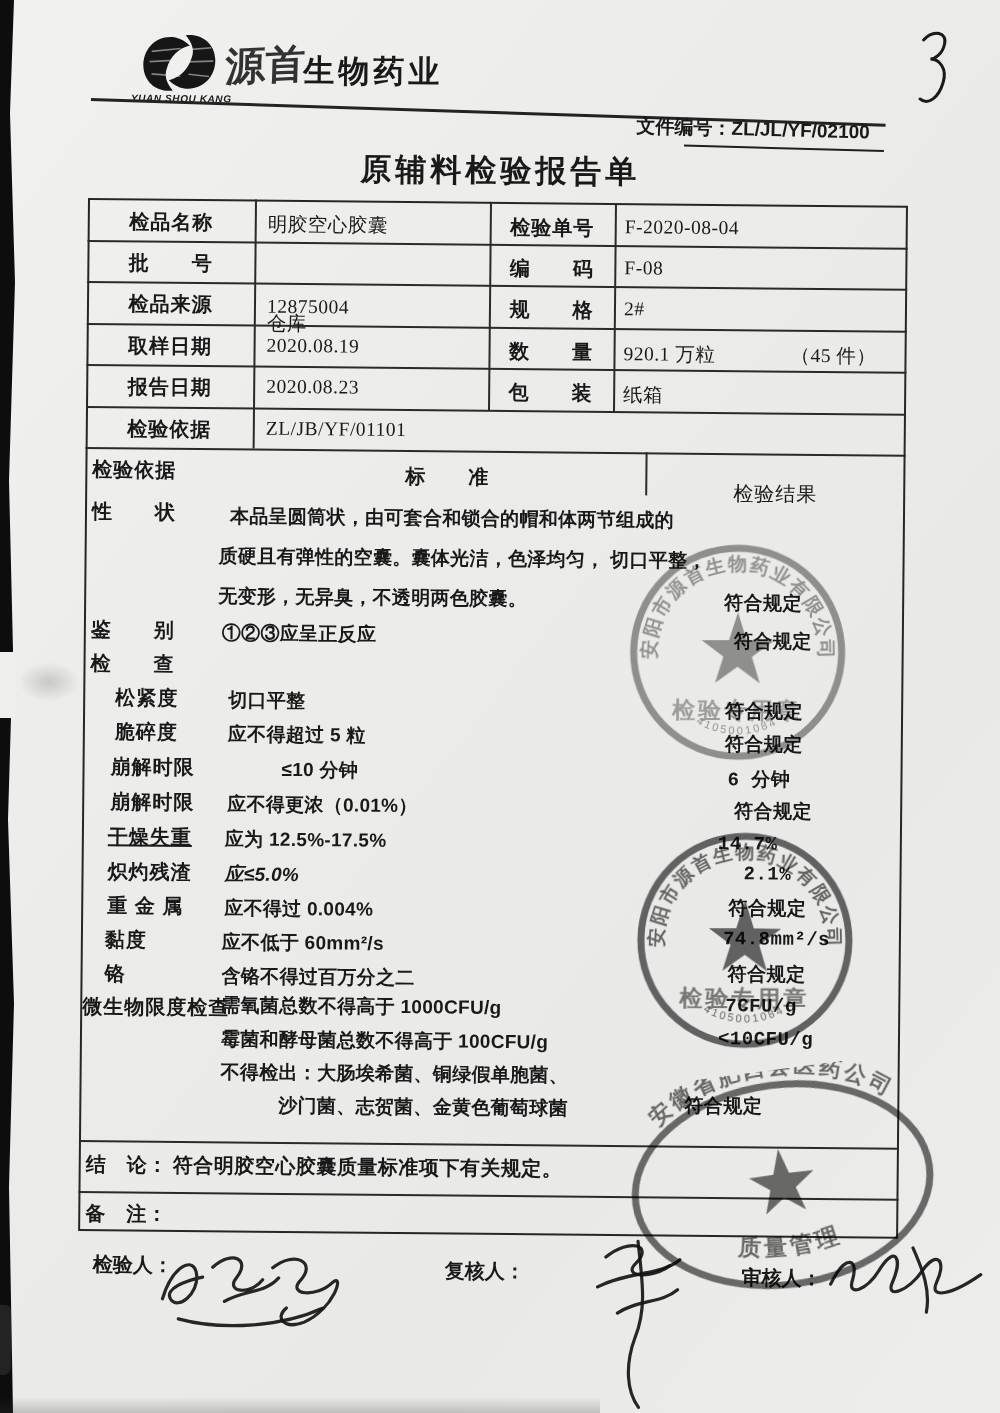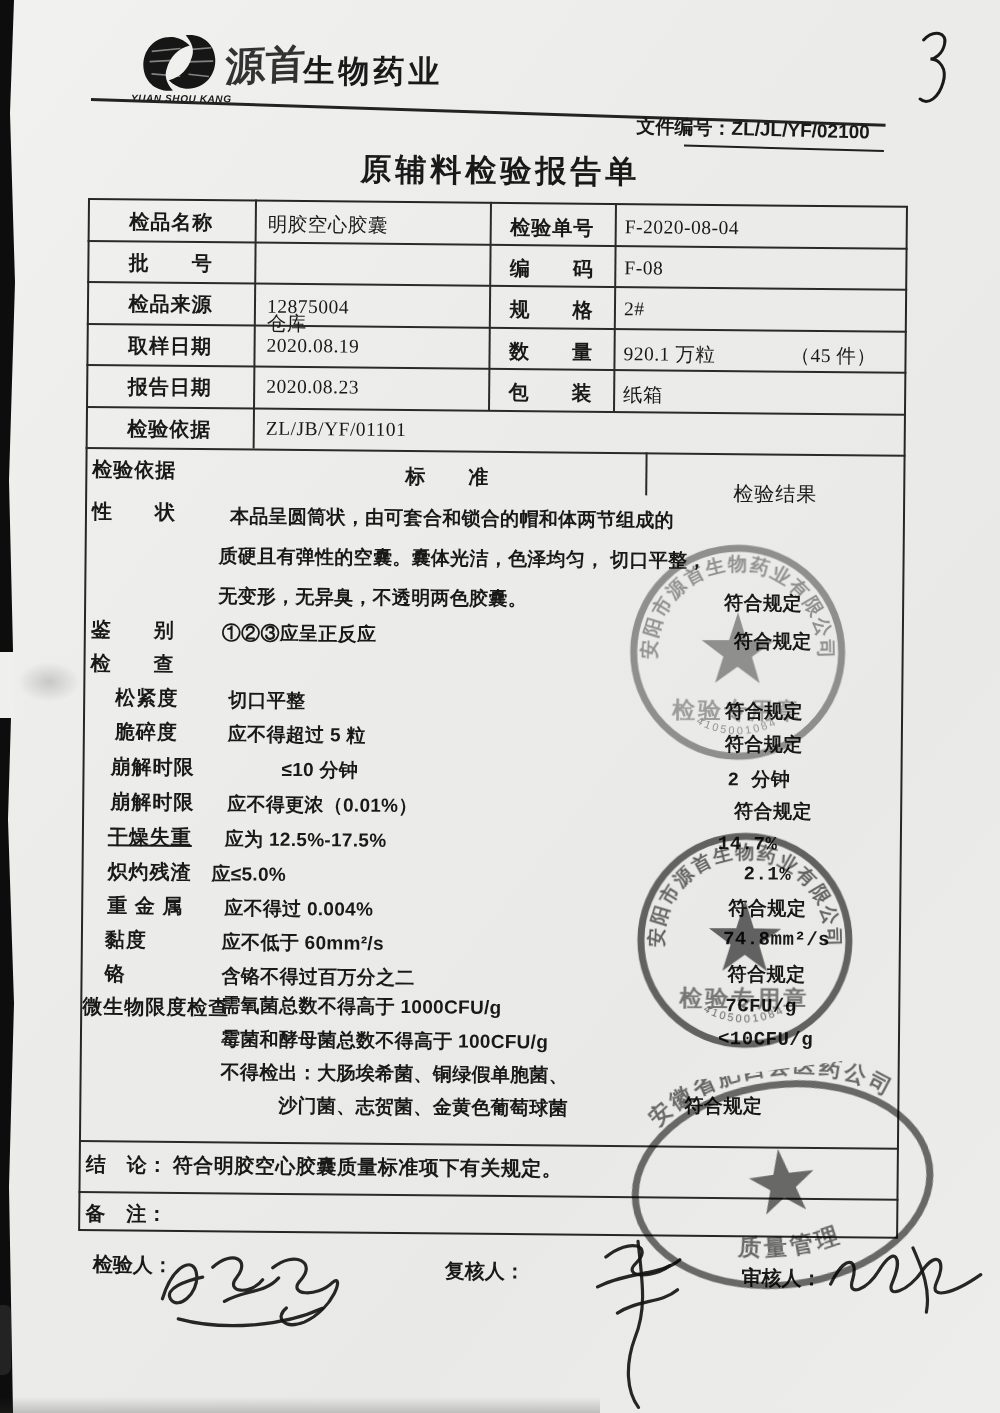--- a/index.html
+++ b/index.html
@@ -147,7 +147,7 @@
 
     <div class="abs ti" style="left:116px;top:753px;">崩解时限</div>
     <div class="abs ts" style="left:240px;top:755px;margin-left:47px;">≤10 分钟</div>
-    <div class="abs tr-res" style="left:733px;top:760px;">2 分钟</div>
+    <div class="abs tr-res" style="left:733px;top:760px;">6 分钟</div>
 
     <div class="abs ti" style="left:116px;top:788px;">崩解时限</div>
     <div class="abs ts" style="left:233px;top:790px;">应不得更浓（0.01%）</div>

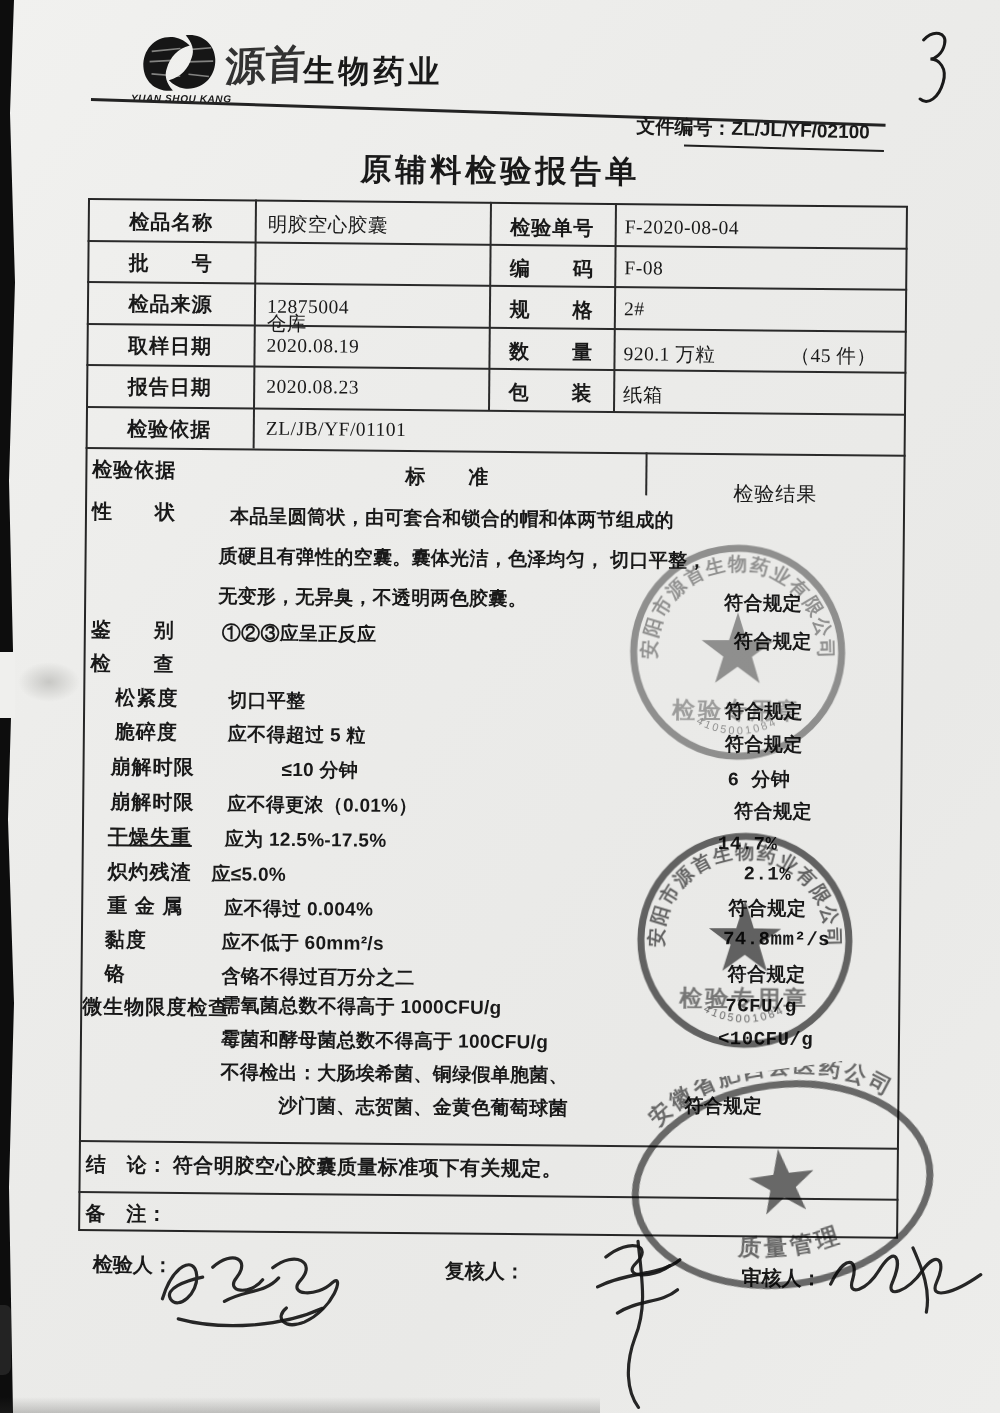--- a/index.html
+++ b/index.html
@@ -158,7 +158,7 @@
     <div class="abs tr-res" style="left:724px;top:827px;">14.7%</div>
 
     <div class="abs ti" style="left:114px;top:858px;">炽灼残渣</div>
-    <div class="abs ts" style="left:218px;top:860px;">应≤5.0%</div>
+    <div class="abs ts" style="left:231px;top:860px;font-style:italic;">应≤5.0%</div>
     <div class="abs tr-res" style="left:750px;top:857px;">2.1%</div>
 
     <div class="abs ti" style="left:114px;top:892px;">重 金 属</div>

